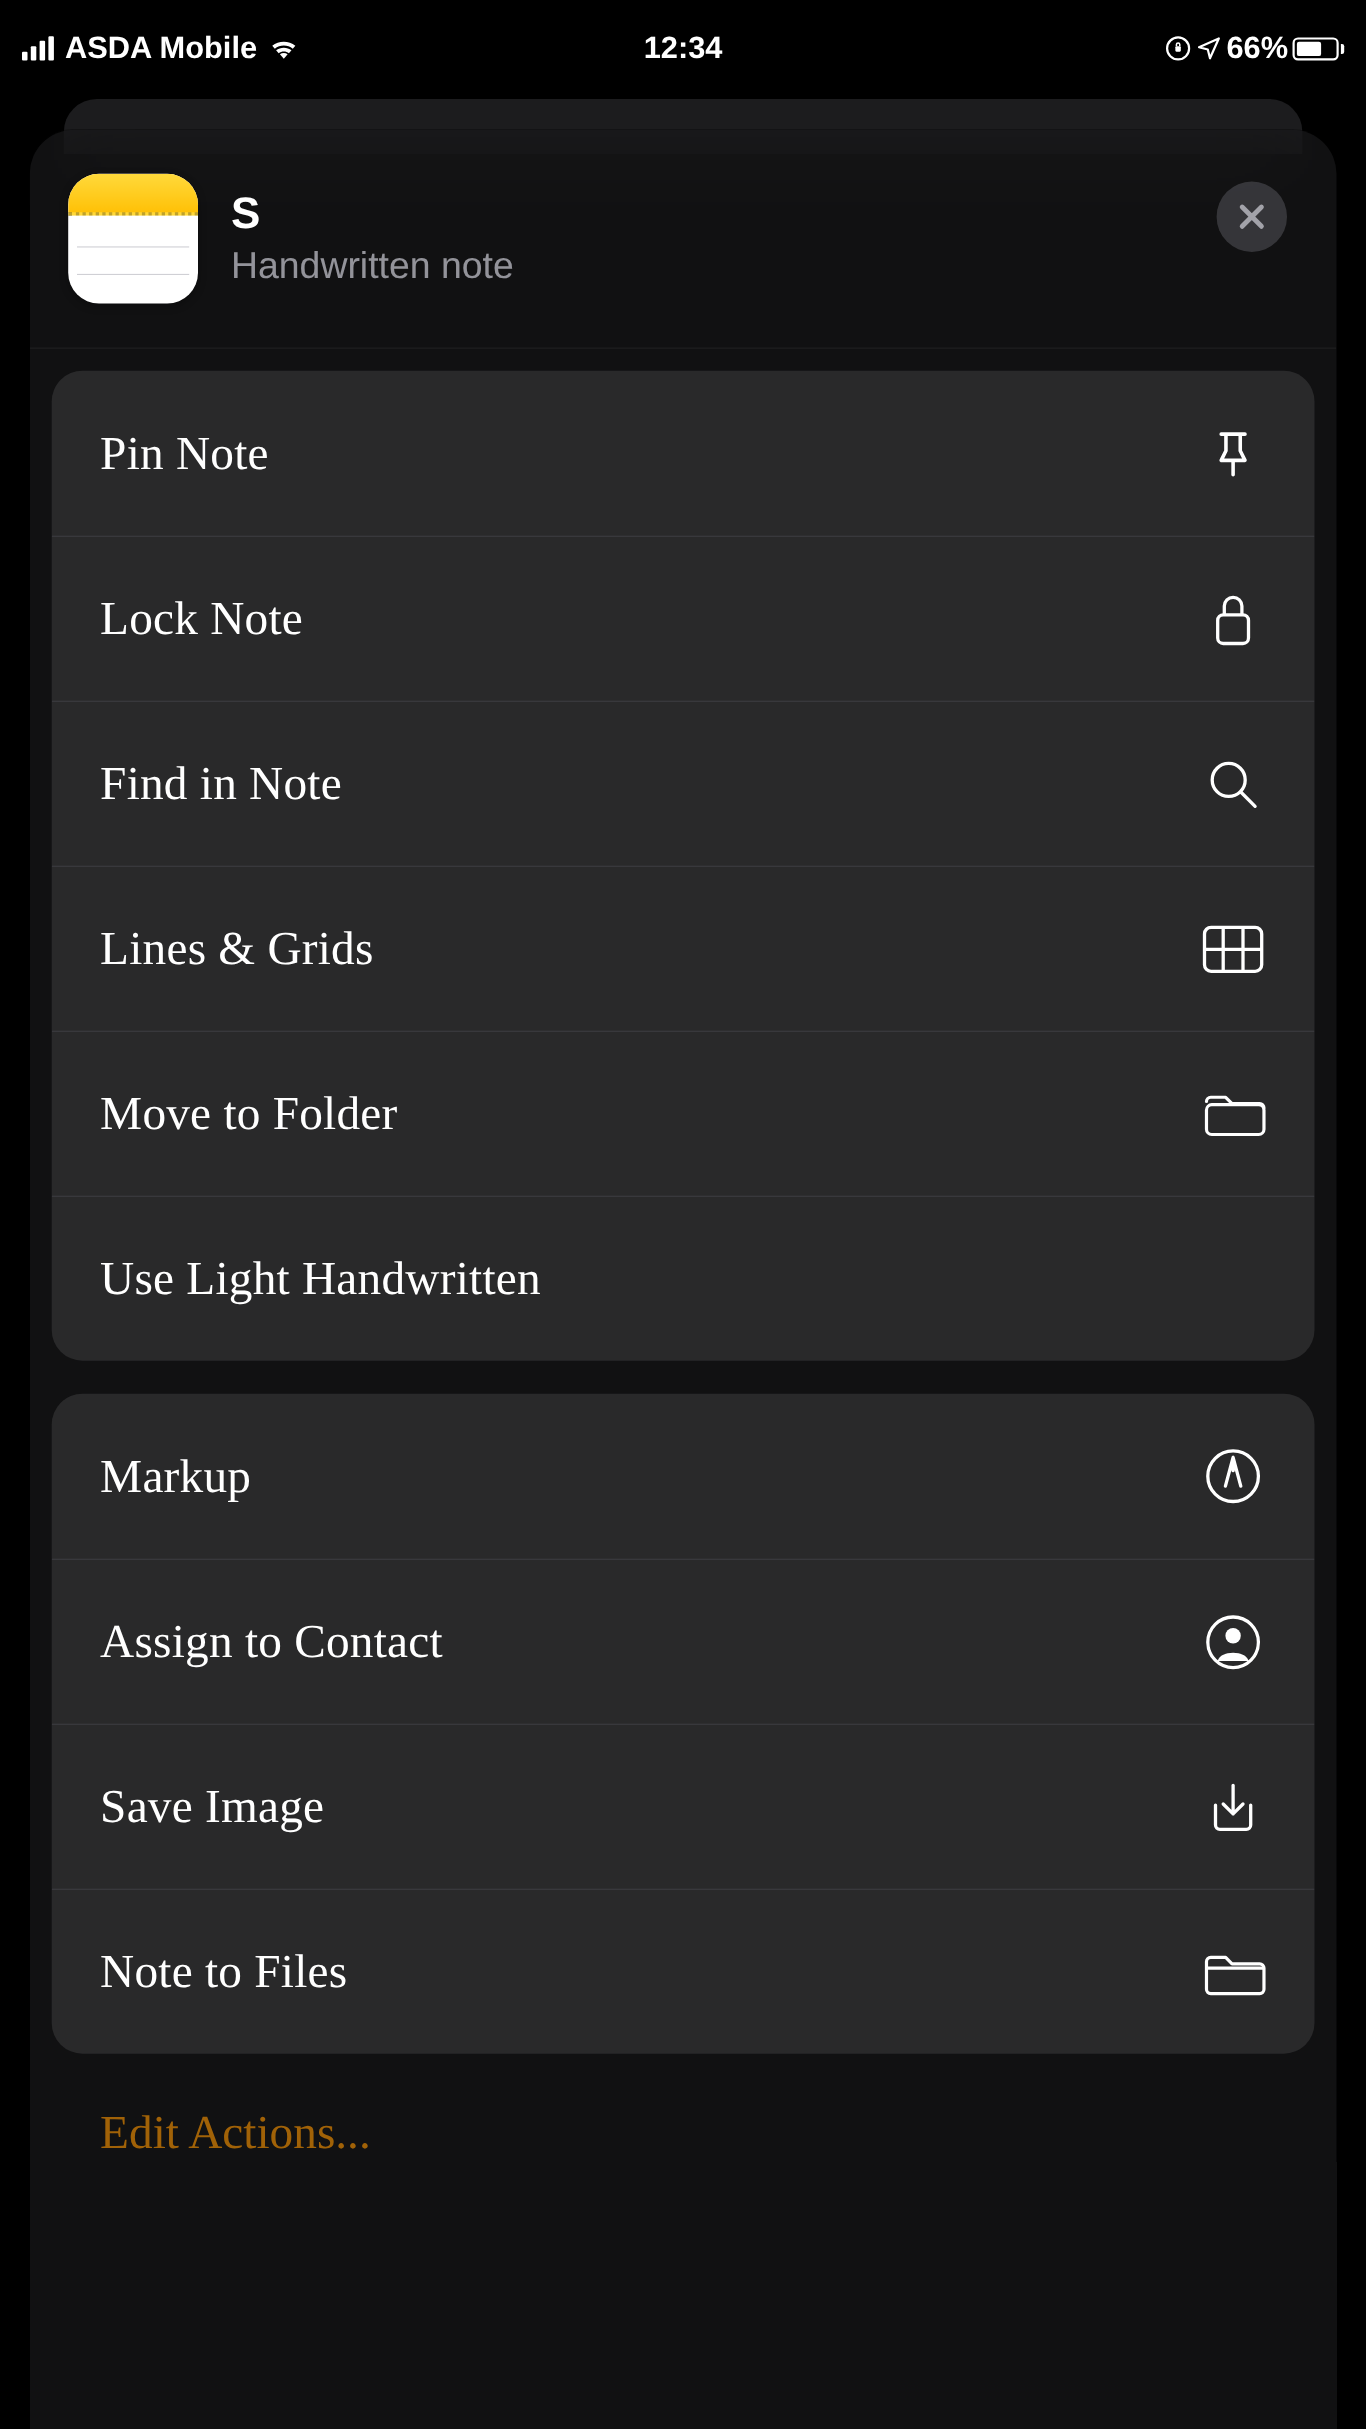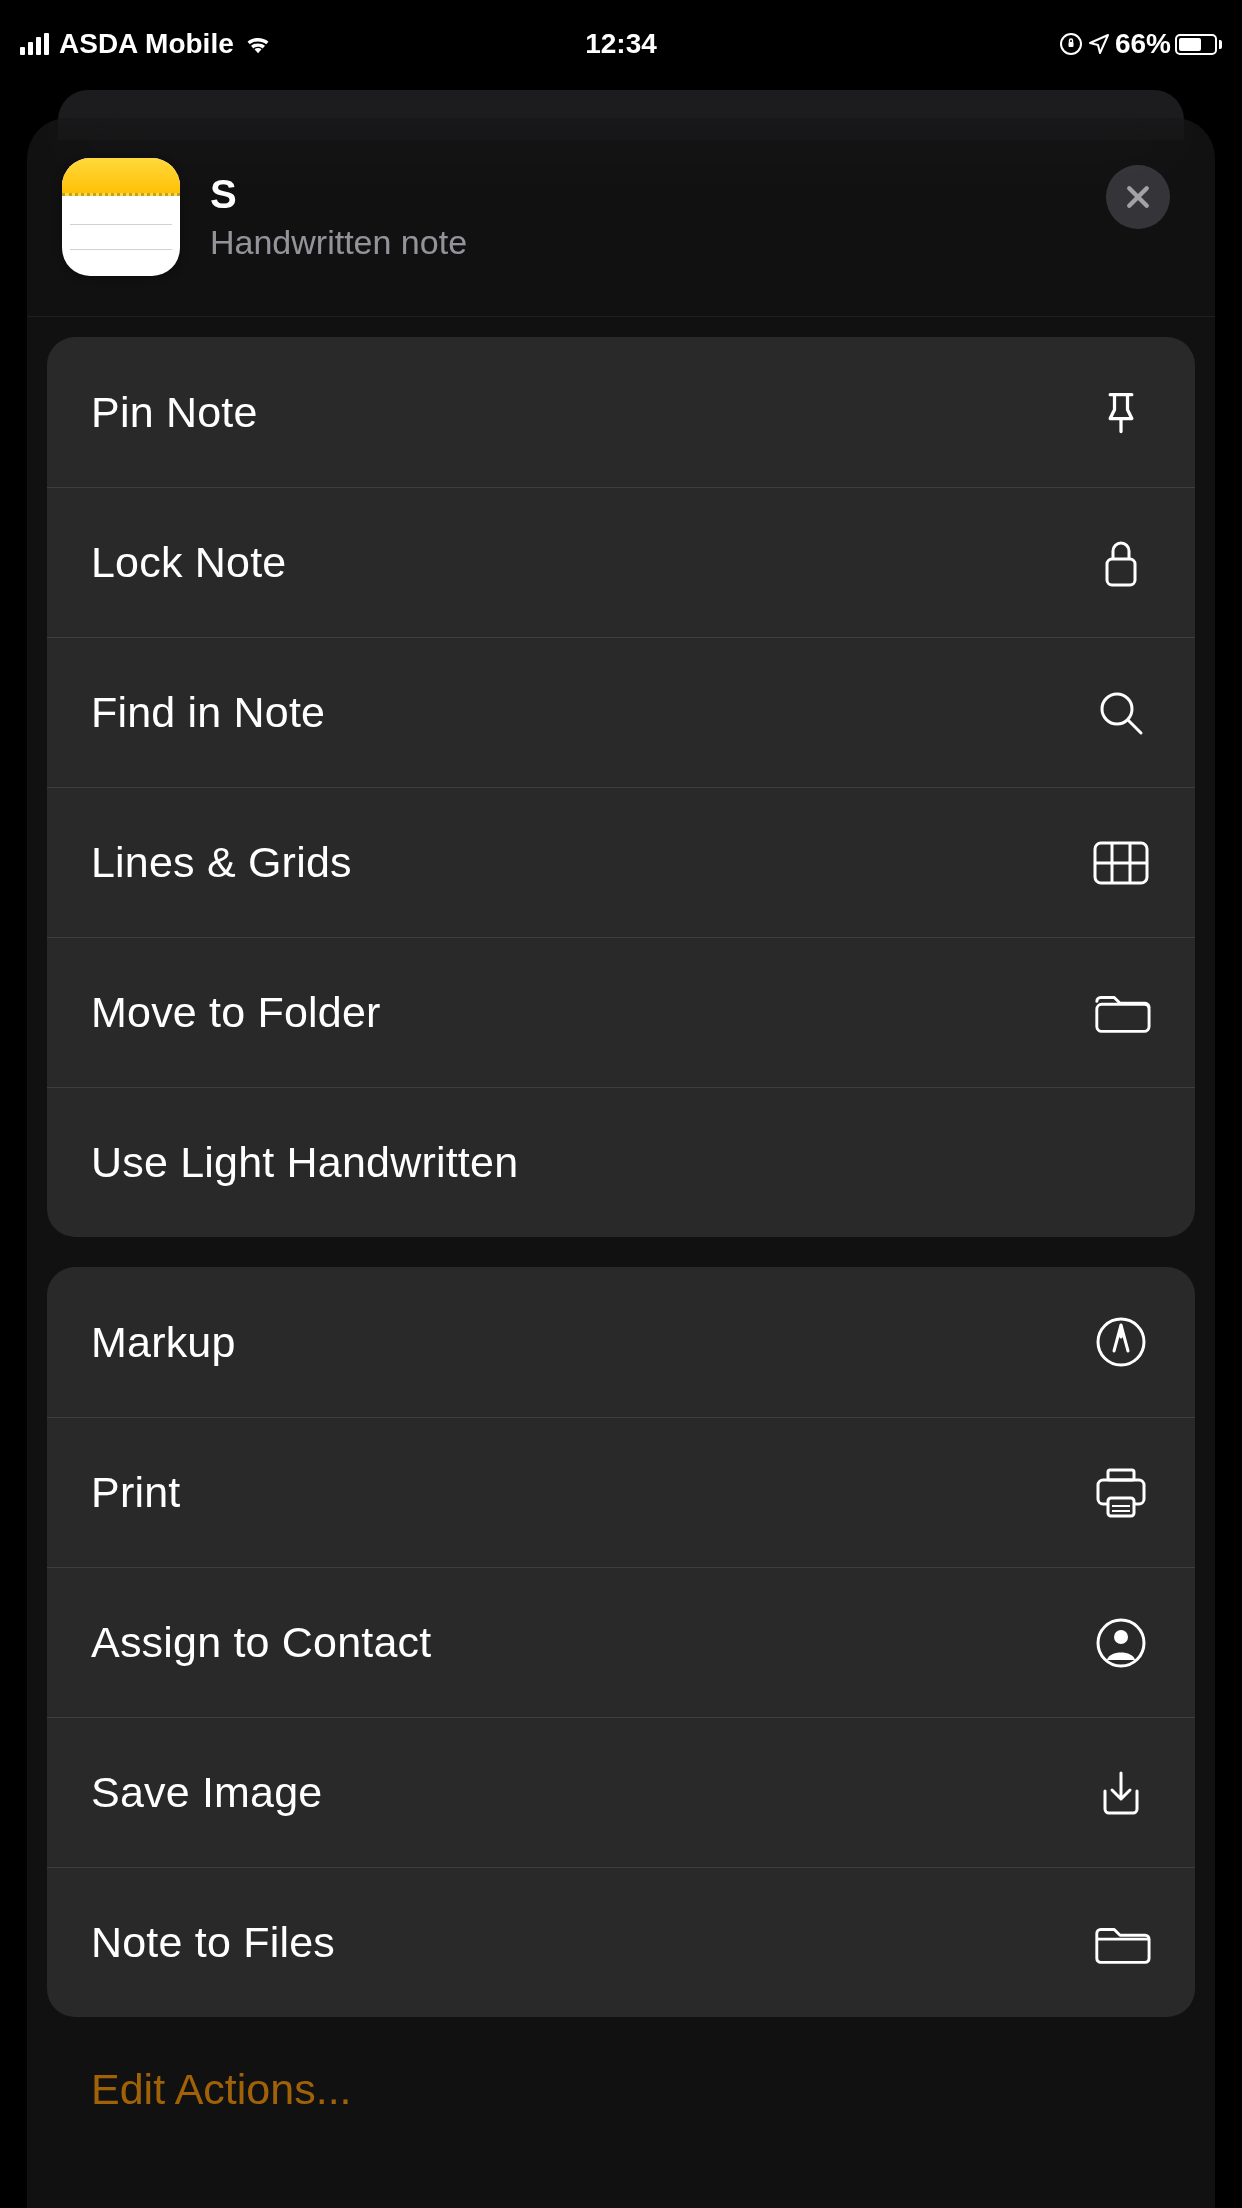--- a/index.html
+++ b/index.html
@@ -175,6 +175,7 @@
     
     .groups {
       padding: 20px 20px 40px 20px;
+      font-family: Liberation Serif, serif;
     }
     .group {
       background: rgba(44,44,46,0.88);

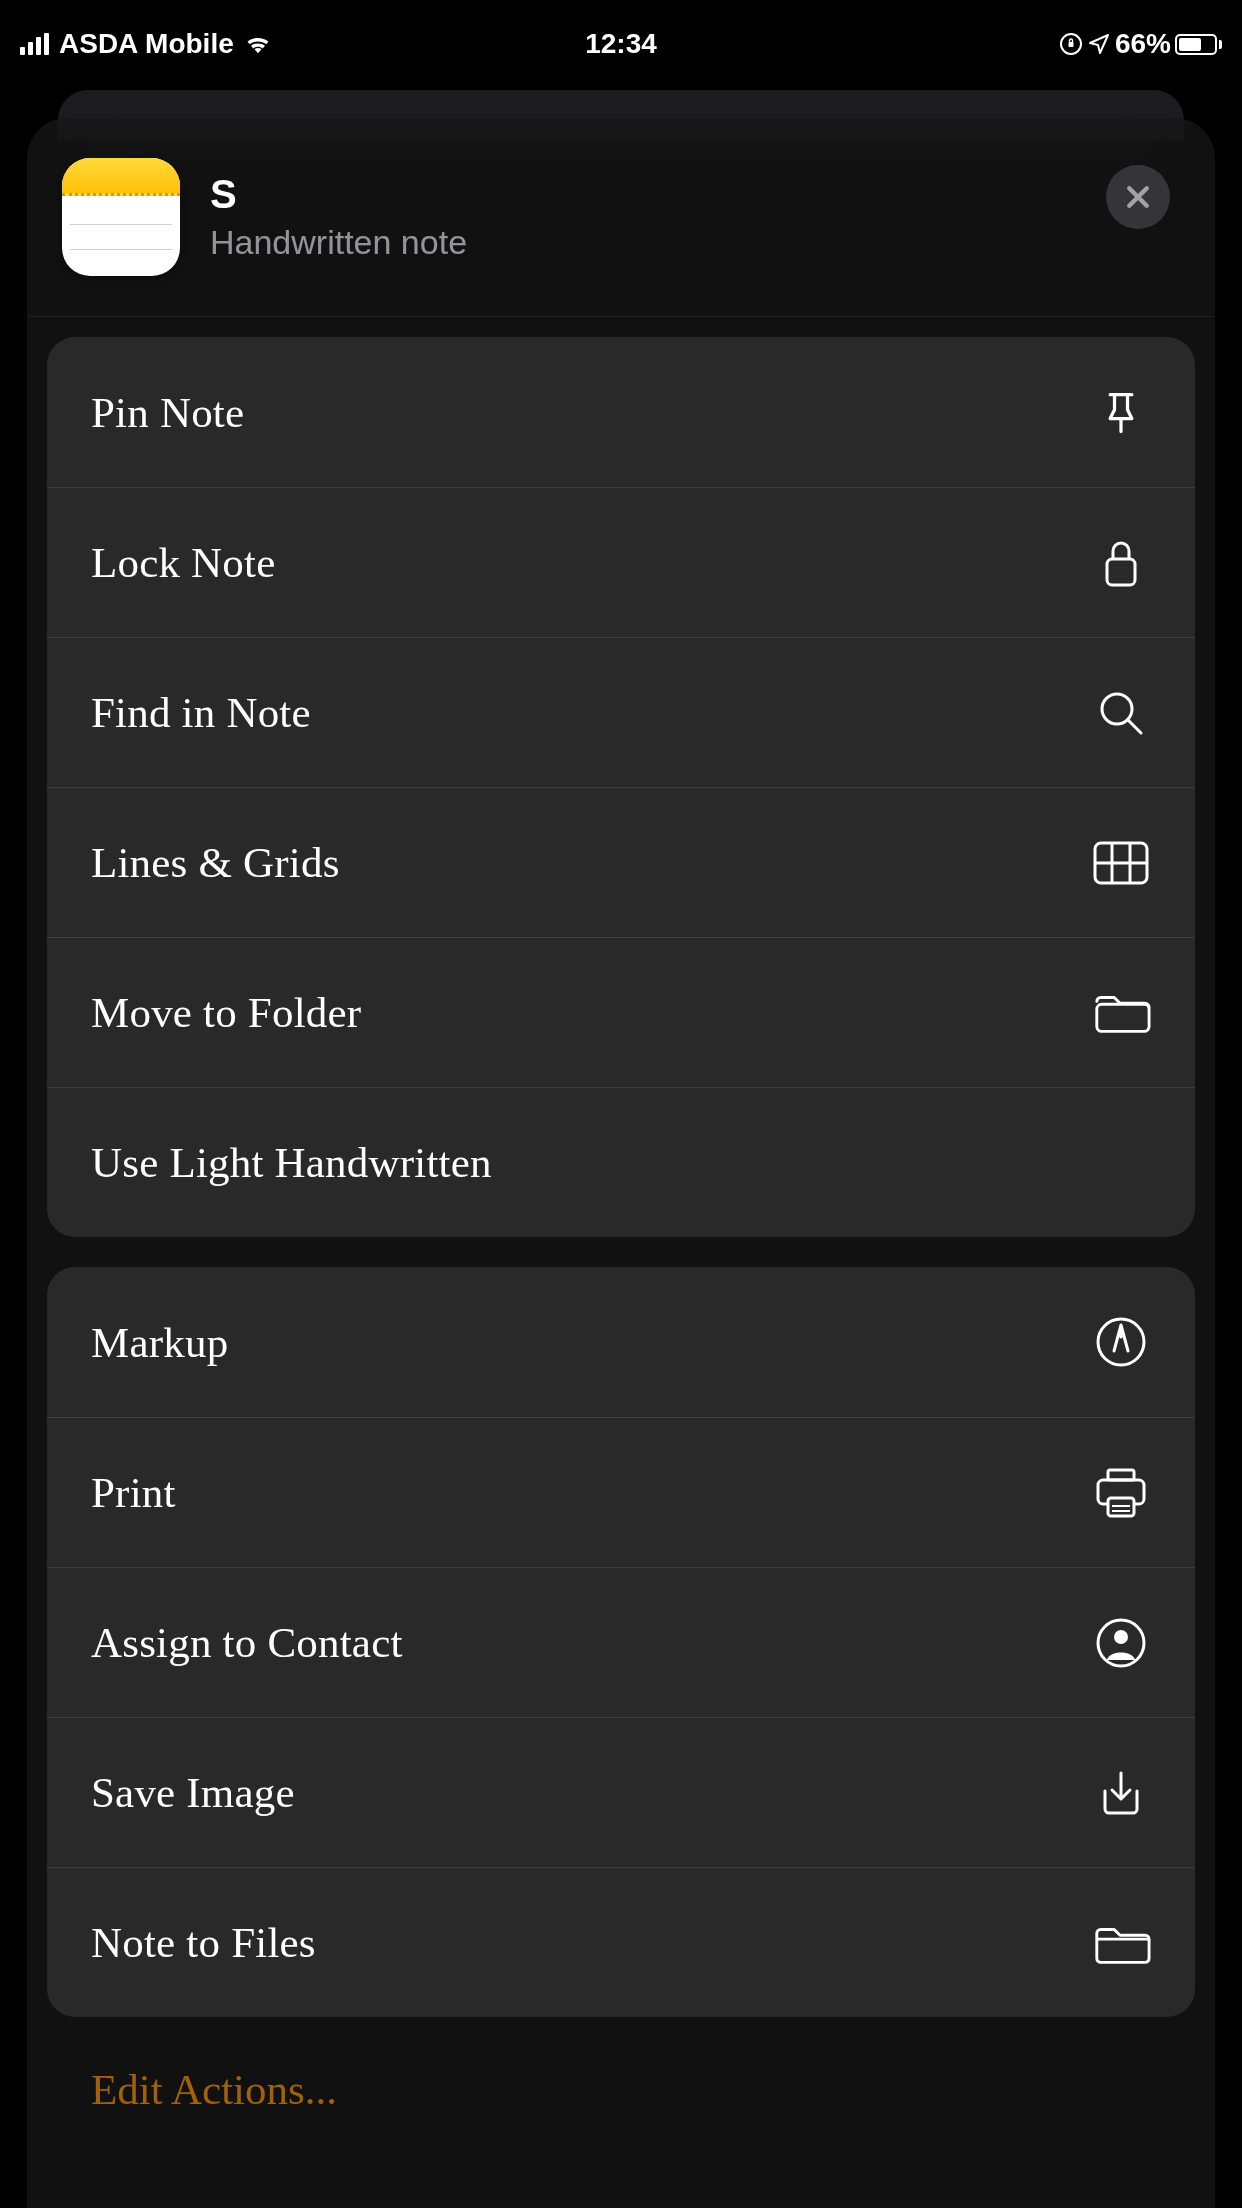--- a/index.html
+++ b/index.html
@@ -356,18 +356,6 @@
         </span>
       </div>
 
-      <div class="menu-row">
-        <span class="menu-label">Print</span>
-        <span class="menu-icon">
-          <svg width="58" height="54" viewBox="0 0 58 54" fill="none">
-            <rect x="16" y="4" width="26" height="10" rx="2" stroke="#fff" stroke-width="3"></rect>
-            <rect x="6" y="14" width="46" height="24" rx="5" stroke="#fff" stroke-width="3"></rect>
-            <rect x="16" y="32" width="26" height="18" rx="3" stroke="#fff" stroke-width="3" fill="#2c2c2e"></rect>
-            <line x1="20" y1="40" x2="38" y2="40" stroke="#fff" stroke-width="2"></line>
-            <line x1="20" y1="45" x2="38" y2="45" stroke="#fff" stroke-width="2"></line>
-          </svg>
-        </span>
-      </div>
 
       <div class="menu-row">
         <span class="menu-label">Assign to Contact</span>

